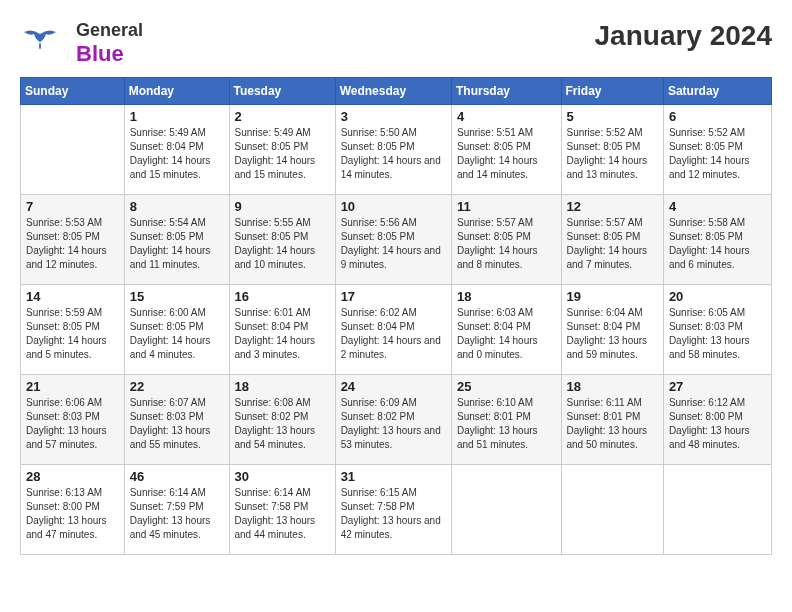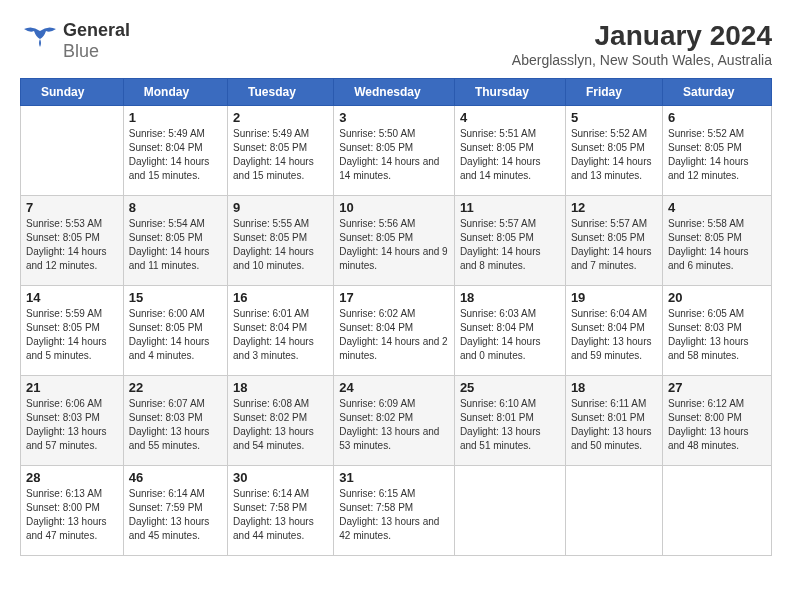--- a/index.html
+++ b/index.html
@@ -71,7 +71,7 @@
     .logo-wrapper {
       display: flex;
       align-items: center;
-      gap: 3px;
+      gap: 16px;
     }
     .logo-icon {
       display: flex;

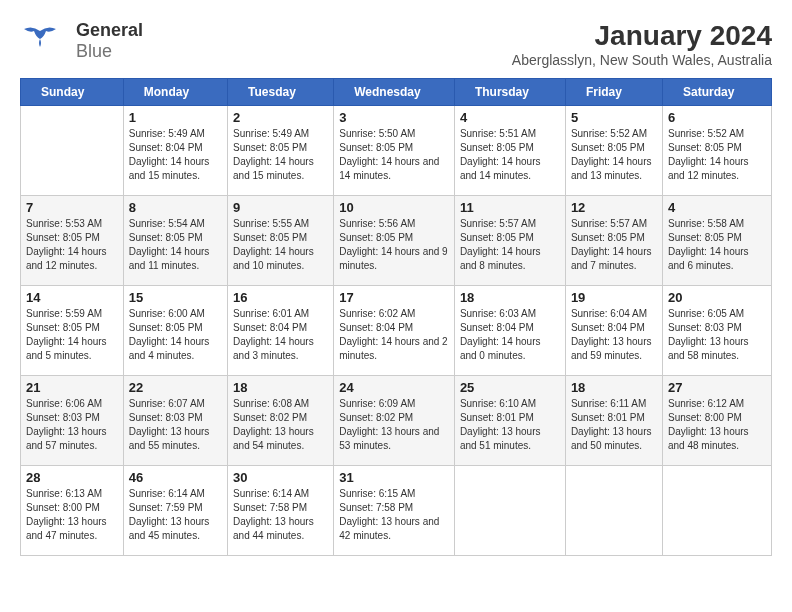--- a/index.html
+++ b/index.html
@@ -92,7 +92,7 @@
     </div>
     <div class="logo">
       <span style="font-size:18px;font-weight:bold;color:#333;">General</span>
-      <span style="font-size:18px;font-weight:normal;color:#737373;">Blue</span>
+      <span style="font-size:22px;font-weight:bold;color:#a21caf;">Blue</span>
     </div>
   </div>
   <div class="title-block">

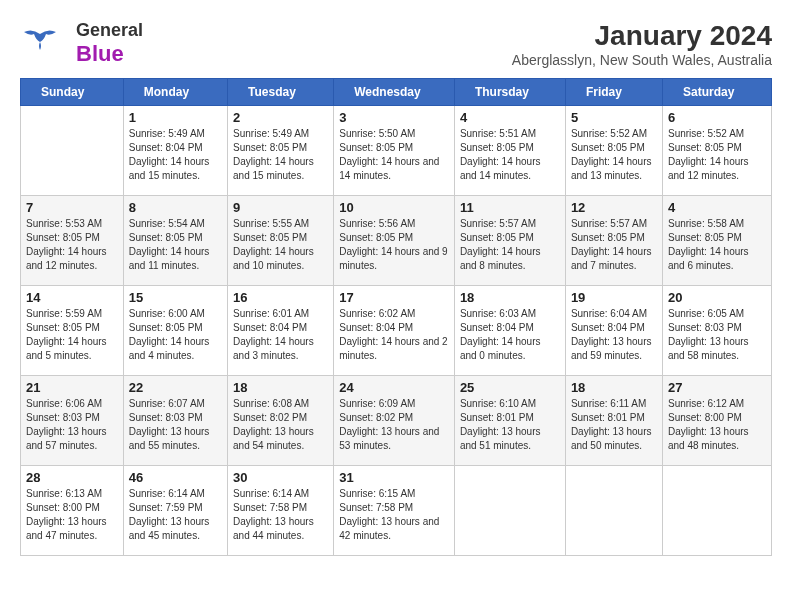--- a/index.html
+++ b/index.html
@@ -97,7 +97,6 @@
   </div>
   <div class="title-block">
     <div class="month-title">January 2024</div>
-    <div class="subtitle">Aberglasslyn, New South Wales, Australia</div>
   </div>
 </div>
 

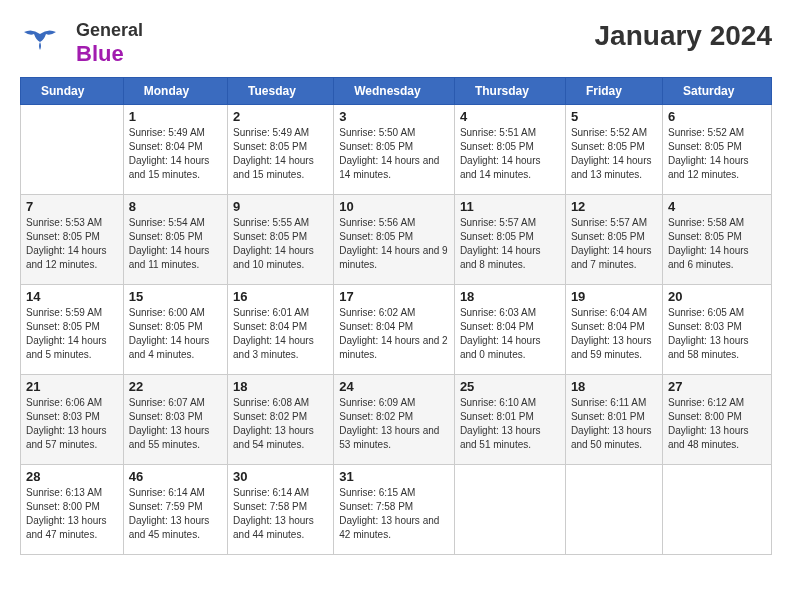--- a/index.html
+++ b/index.html
@@ -41,7 +41,7 @@
     thead tr th {
       background-color: #3a6bbf;
       color: #fff;
-      padding: 6px 20px;
+      padding: 6px 4px;
       text-align: left;
       font-size: 12px;
       border: 1px solid #2a5aaf;

